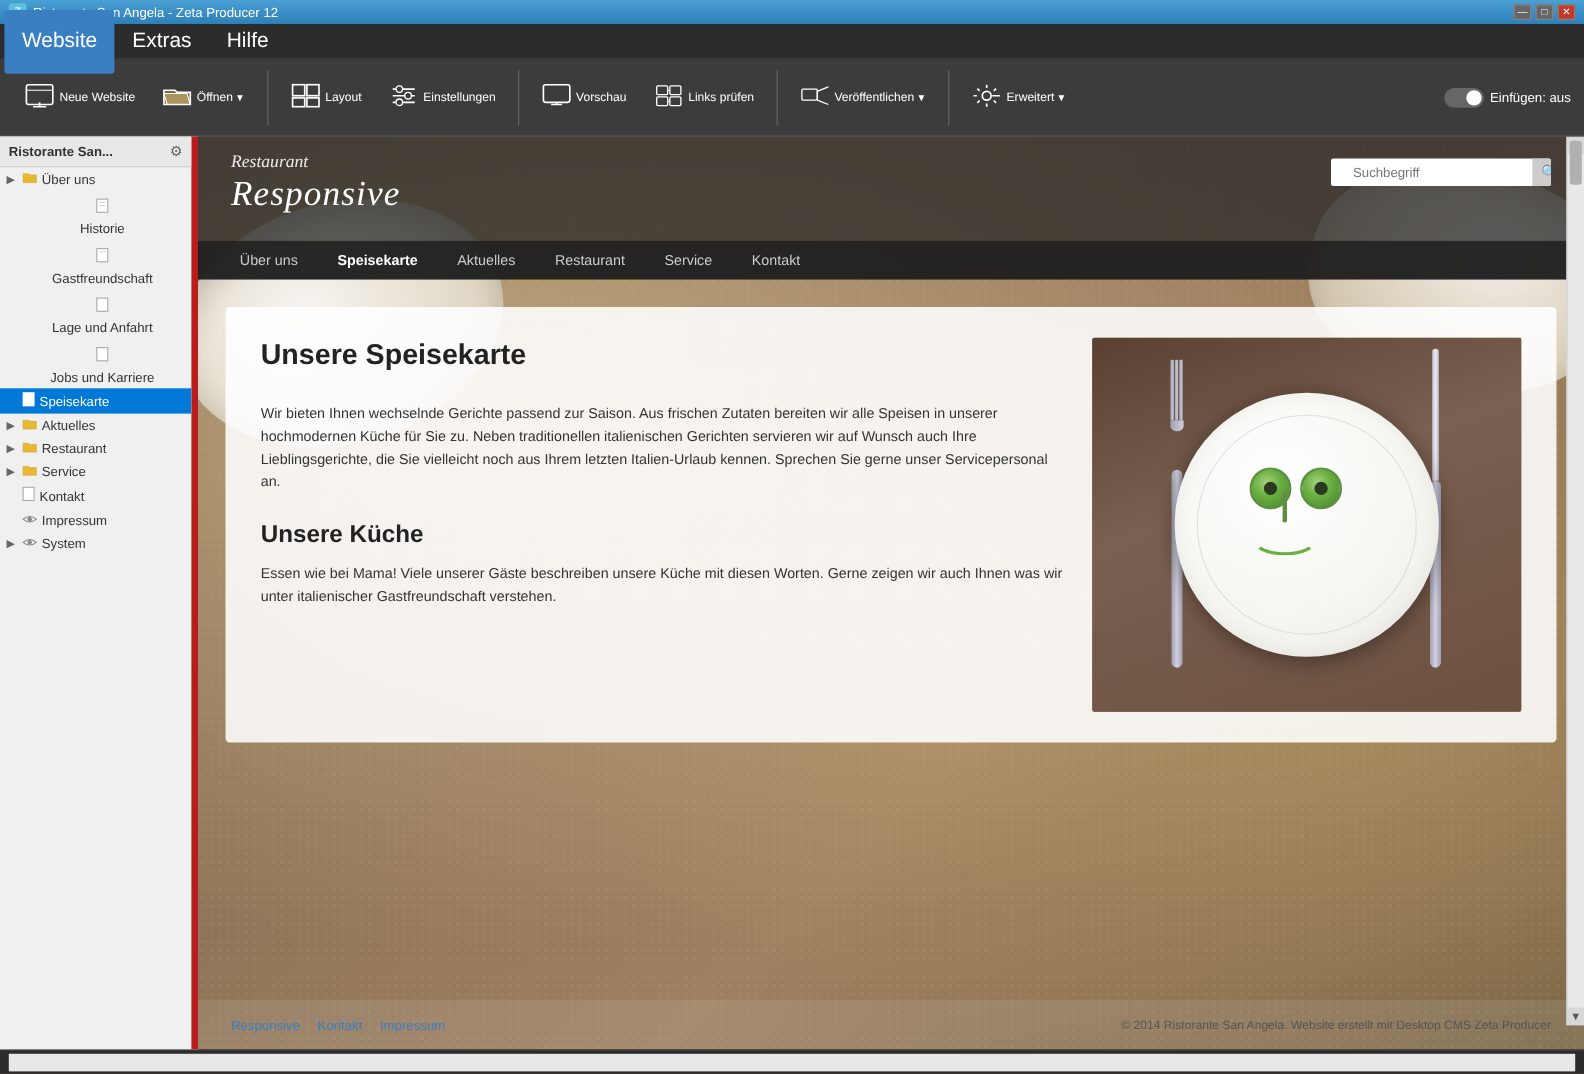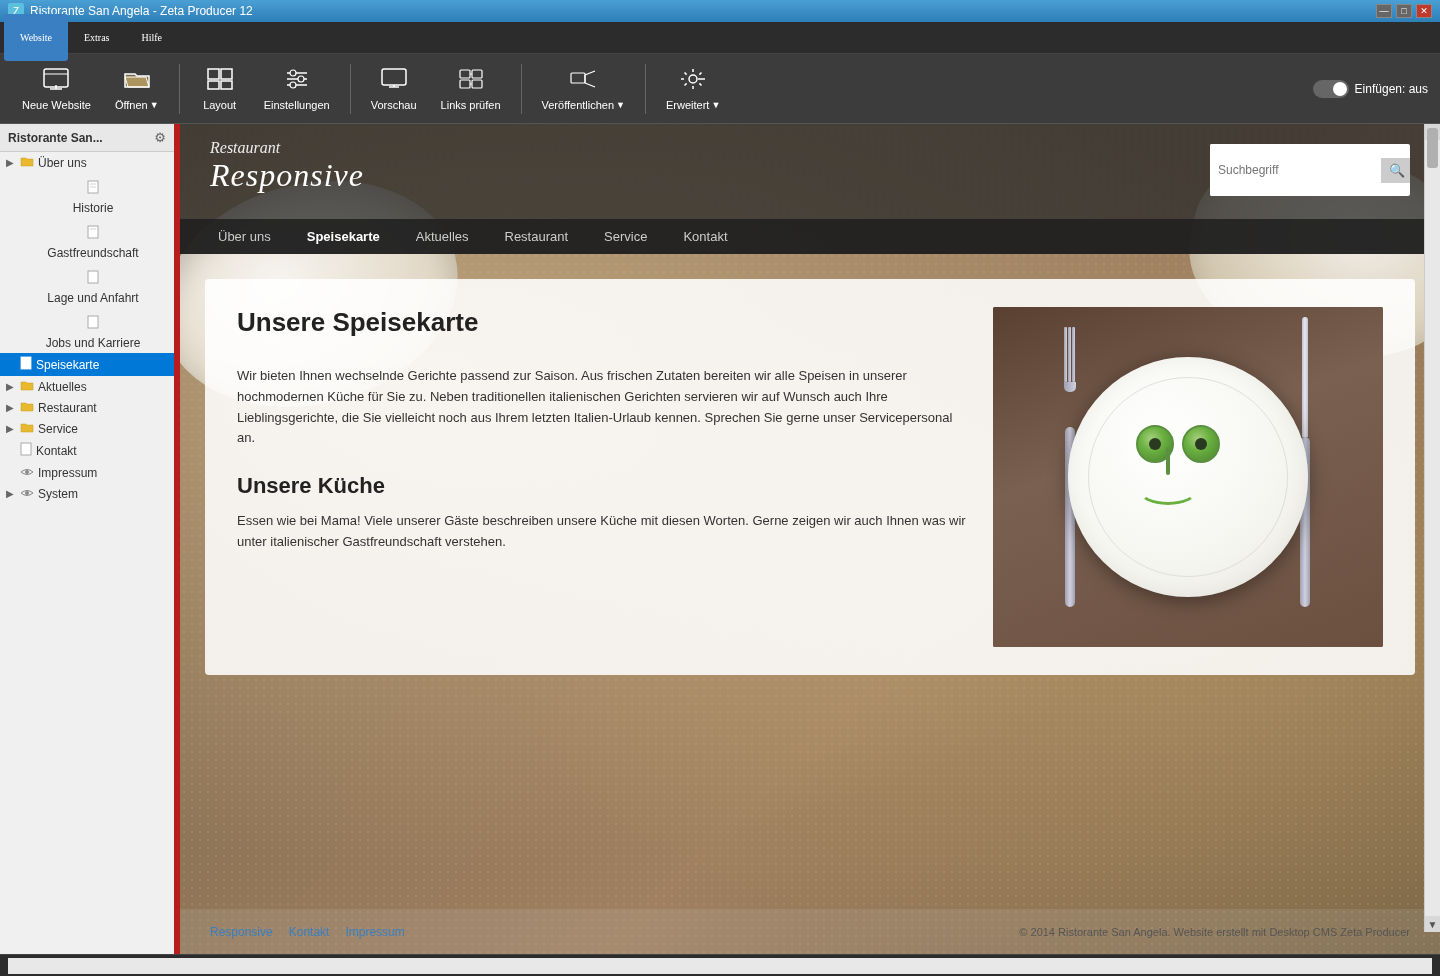--- a/index.html
+++ b/index.html
@@ -33,10 +33,9 @@
     .menu-item {
       color: white;
       padding: 18px 16px;
-      font-size: 10px;
+      font-size: 19px;
       cursor: pointer;
       border-radius: 3px;
-      font-family: Liberation Serif, serif;
     }
     .menu-item:hover, .menu-item.active { background: #0078d7; }
     .menu-item.active { background: #3a7fc1; }

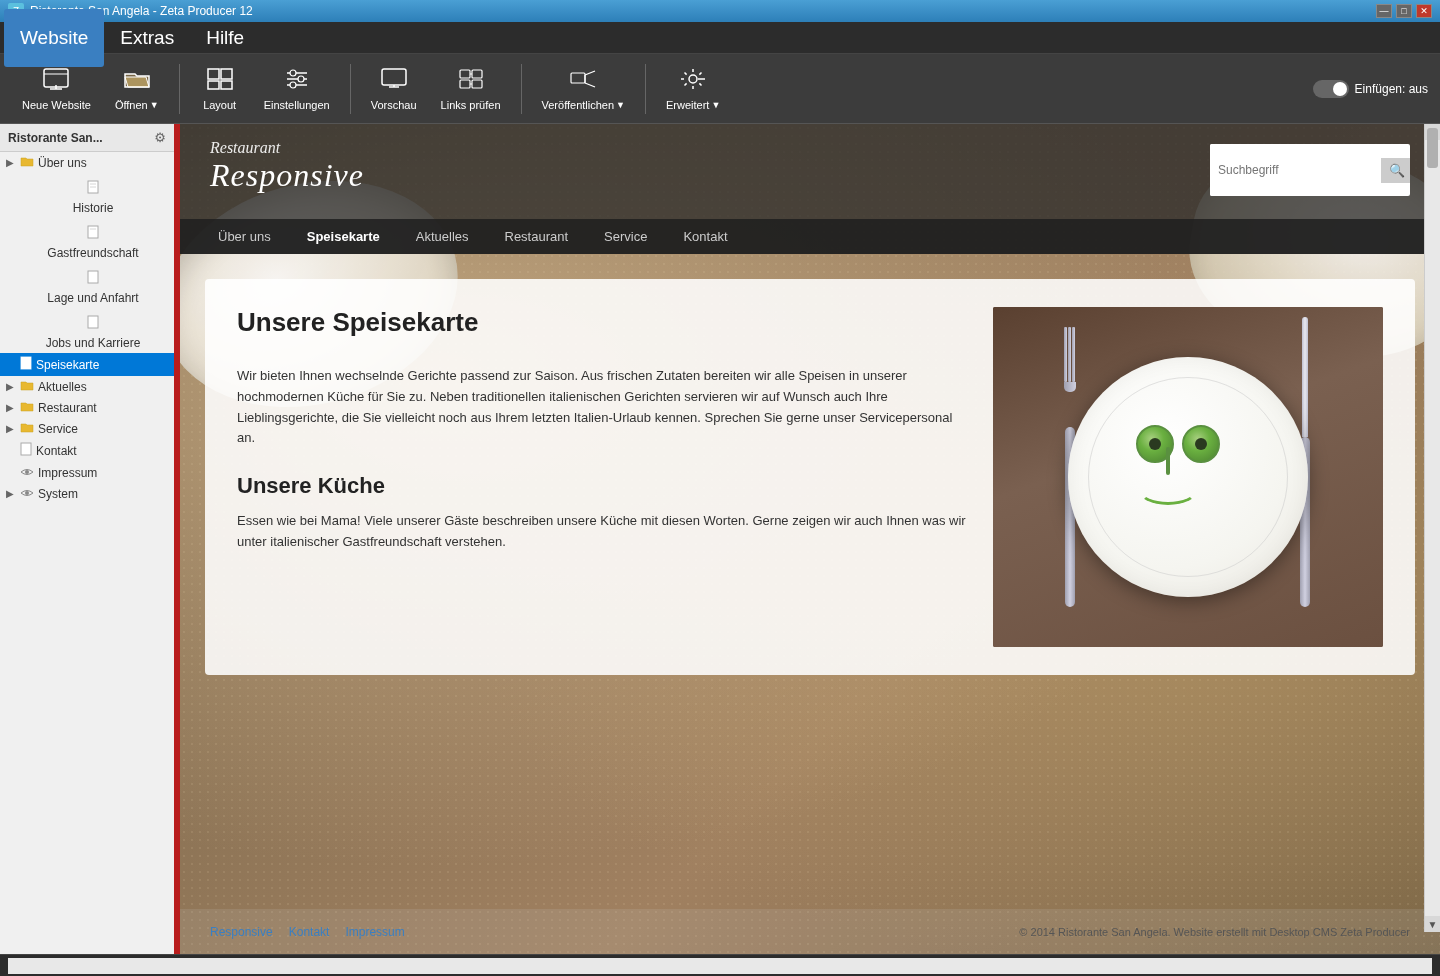--- a/index.html
+++ b/index.html
@@ -53,7 +53,7 @@
     .toolbar-sep { width: 1px; height: 50px; background: #666; margin: 0 6px; }
     .toolbar-btn {
       display: flex;
-      flex-direction: column;
+      flex-direction: row;
       align-items: center;
       justify-content: center;
       padding: 6px 10px;

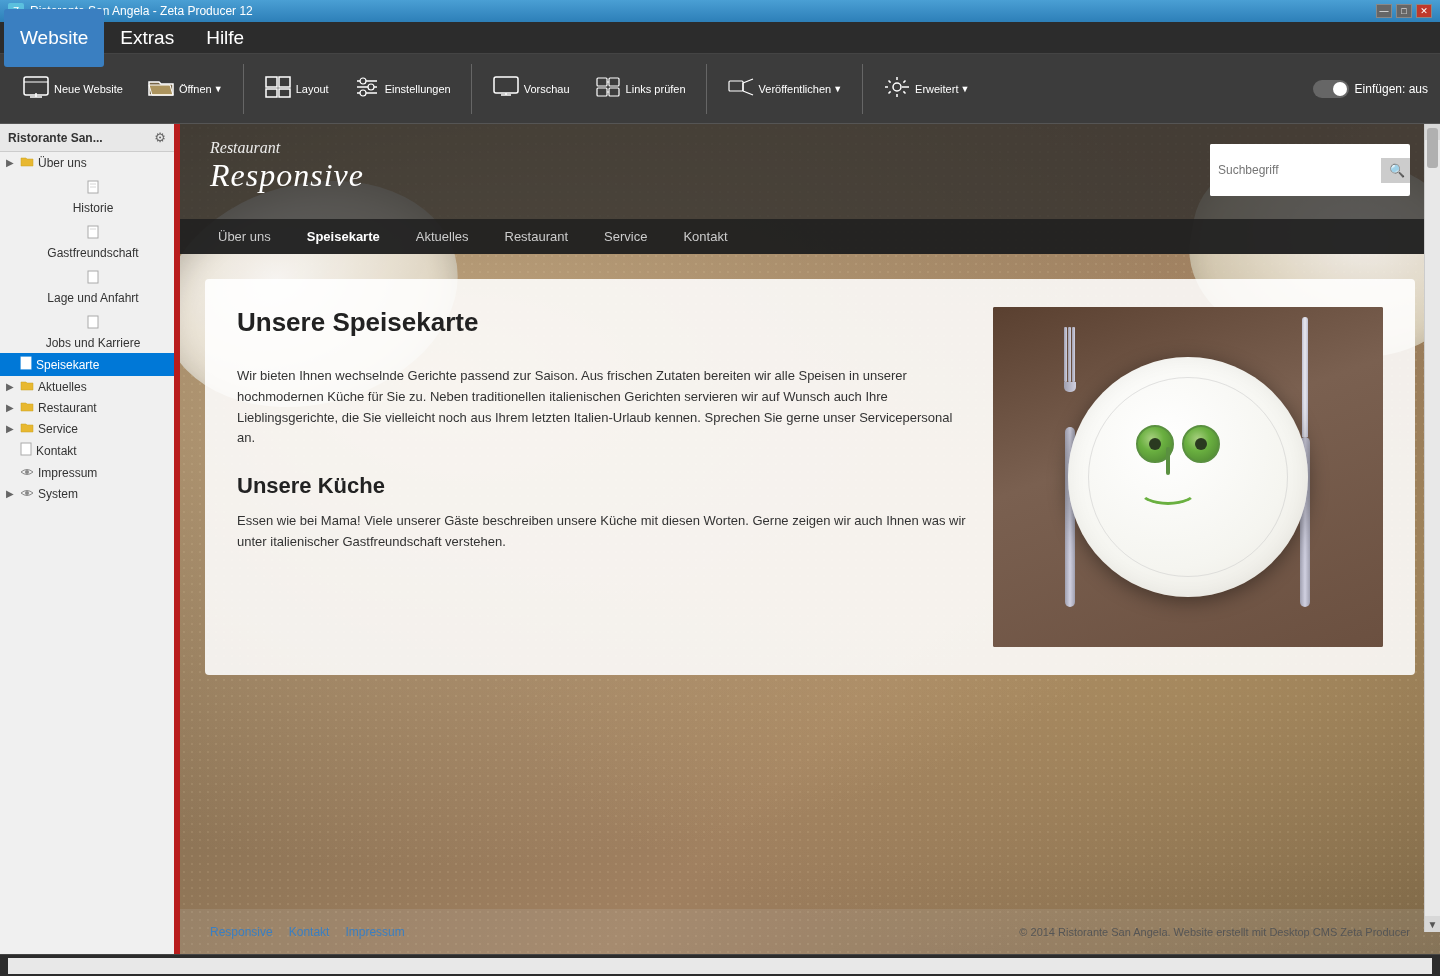--- a/index.html
+++ b/index.html
@@ -209,10 +209,11 @@
     .search-input-site {
       flex: 1;
       border: none;
-      padding: 19px 8px;
+      padding: 5px 8px;
       font-size: 12px;
       color: #c2410c;
       outline: none;
+      margin-left: 12px;
     }
     .search-btn-site {
       background: #ccc;

